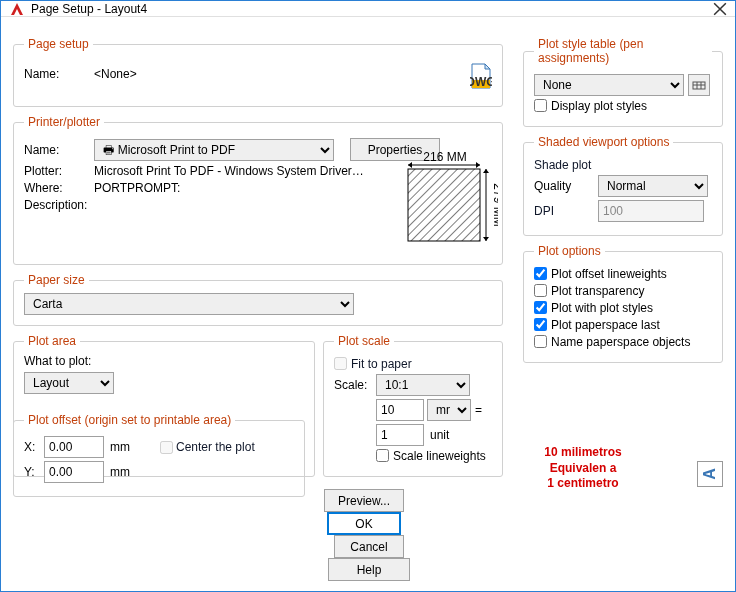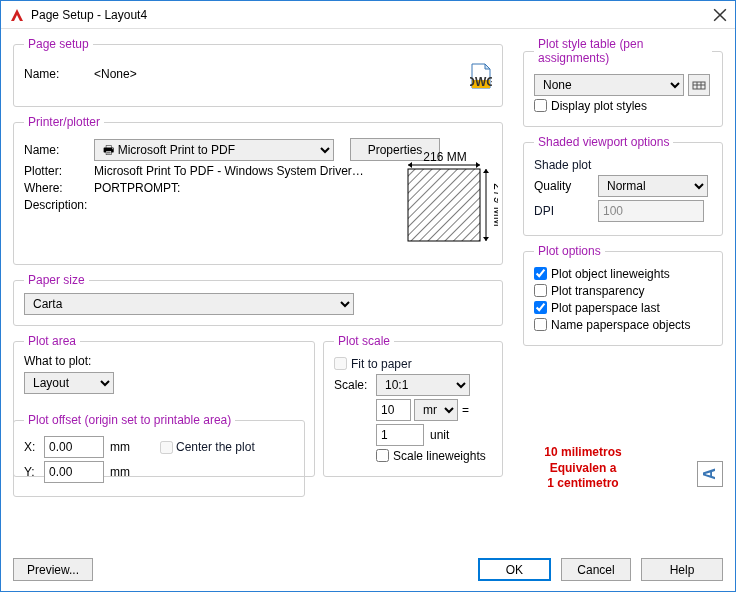--- a/index.html
+++ b/index.html
@@ -5,7 +5,7 @@
 * { box-sizing: border-box; font-family: "Segoe UI", Tahoma, sans-serif; font-size: 12px; }
 body { margin: 0; background: #f0f0f0; }
 .window { width: 736px; height: 592px; background: #fff; border: 1px solid #2a7fd4; position: relative; }
-.titlebar { height: 28px; display: flex; align-items: center; padding: 0 8px; border-bottom: 1px solid #e0e0e0; }
+.titlebar { height: 16px; display: flex; align-items: center; padding: 0 8px; border-bottom: 1px solid #e0e0e0; }
 .titlebar .logo { width: 16px; height: 16px; margin-right: 6px; }
 .titlebar .title { flex: 1; }
 .titlebar .close { width: 14px; height: 14px; cursor: pointer; }

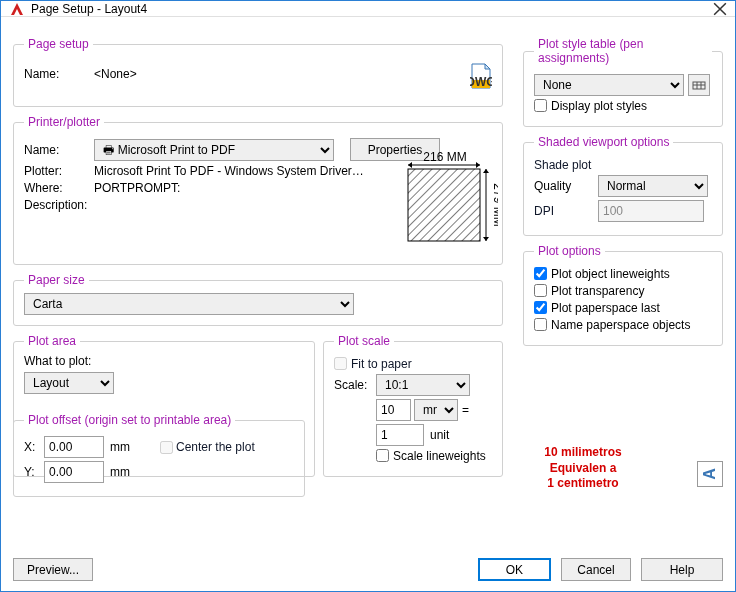--- a/index.html
+++ b/index.html
@@ -11,7 +11,7 @@
 .titlebar .close { width: 14px; height: 14px; cursor: pointer; }
 .content { position: absolute; top: 28px; left: 0; right: 0; bottom: 0; padding: 8px 12px 12px 12px; }
 fieldset { border: 1px solid #d0d0d0; border-radius: 3px; margin: 0 0 8px 0; padding: 6px 10px 10px 10px; }
-legend { padding: 0 4px; color: #a21caf; }
+legend { padding: 0 4px; color: #c2410c; }
 .row { display: flex; align-items: center; margin: 3px 0; }
 .lbl { width: 70px; }
 select, input[type=text] { border: 1px solid #a0a0a0; background: #fff; height: 22px; padding: 1px 4px; }

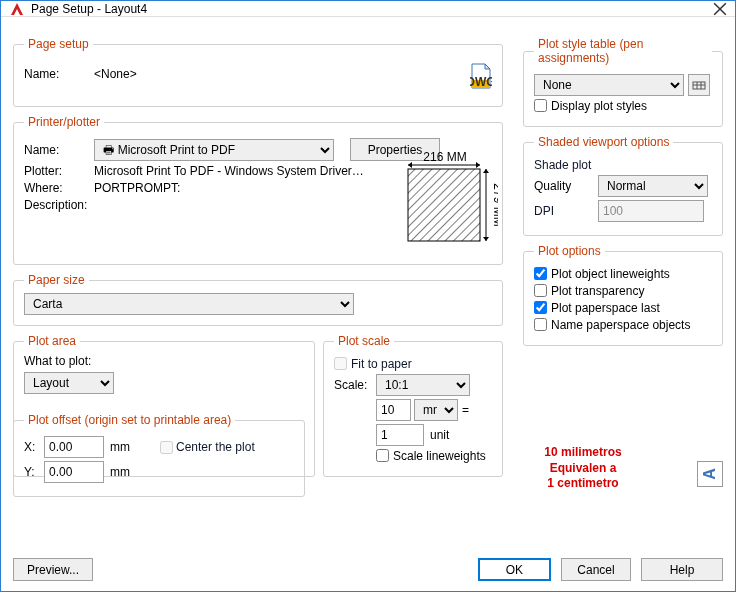--- a/index.html
+++ b/index.html
@@ -197,7 +197,7 @@
         <legend>Plot options</legend>
         <div class="chk">
             <input type="checkbox" checked="" style="">
-            <span>Plot object lineweights</span>
+            <span>Plot offset lineweights</span>
           </div>
         <div class="chk">
             <input type="checkbox" style="">

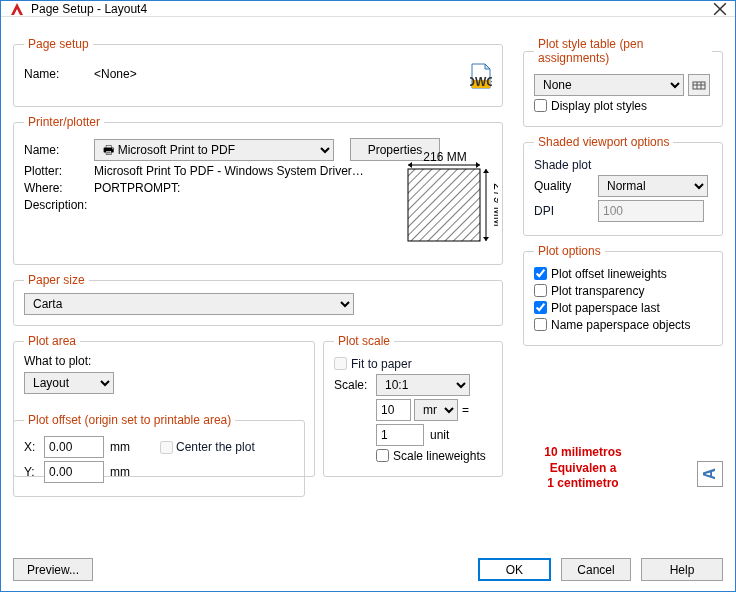--- a/index.html
+++ b/index.html
@@ -205,6 +205,10 @@
           </div>
         <div class="chk">
             <input type="checkbox" checked="" style="">
+            <span>Plot with plot styles</span>
+          </div>
+        <div class="chk">
+            <input type="checkbox" checked="" style="">
             <span>Plot paperspace last</span>
           </div>
         <div class="chk">

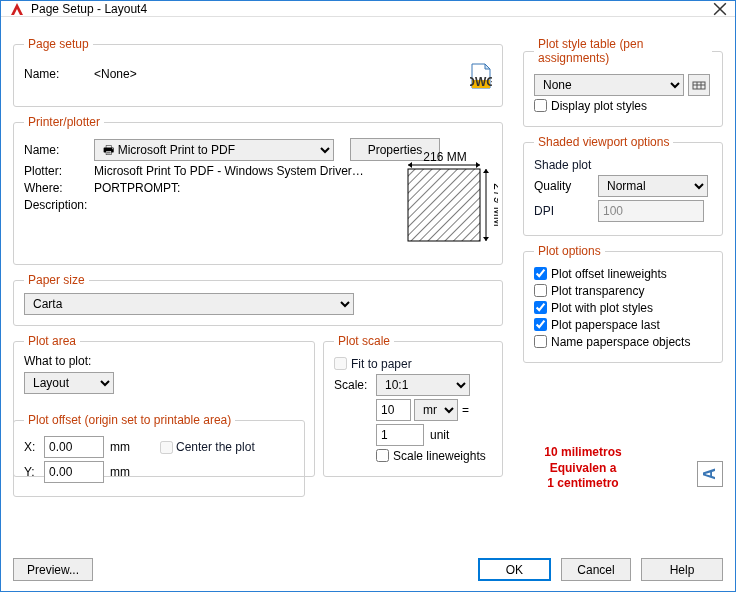--- a/index.html
+++ b/index.html
@@ -126,7 +126,7 @@
               <select style="width:94px;"><option>10:1</option></select>
             </div>
           <div class="row" style="margin-left:42px;">
-            <input type="text" style="width: 35px;" value="10">
+            <input type="text" style="width: 48px;" value="10">
             <select style="width:44px; margin-left:3px;"><option>mm</option></select>
             <span class="eq">=</span>
           </div>

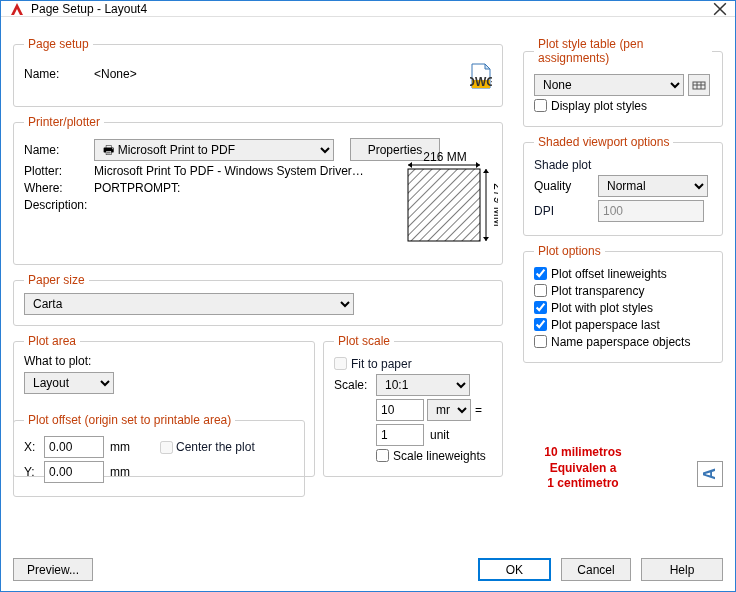--- a/index.html
+++ b/index.html
@@ -25,7 +25,7 @@
 .disabled { color: #0f172a; }
 .dwg-icon { width: 22px; height: 26px; }
 .plotter-preview { width: 108px; height: 95px; border: none; position: absolute; right: 4px; top: 22px; }
-.bottom-bar { position: absolute; left: 12px; right: 12px; bottom: 10px; display: flex; align-items: center; }
+.bottom-bar { position: absolute; left: 4px; right: 12px; bottom: 10px; display: flex; align-items: center; flex-direction: column; }
 .annot { color: #d40000; font-weight: bold; line-height: 1.3; position: absolute; }
 .arrow-icon { width: 26px; height: 26px; background: #fff; border: 1px solid #999; display: flex; align-items: center; justify-content: center; transform: rotate(-90deg); position: absolute; }
 .small-btn { width: 22px; height: 22px; border: 1px solid #a0a0a0; background: #efefef; display:flex; align-items:center; justify-content:center; cursor:pointer;}

